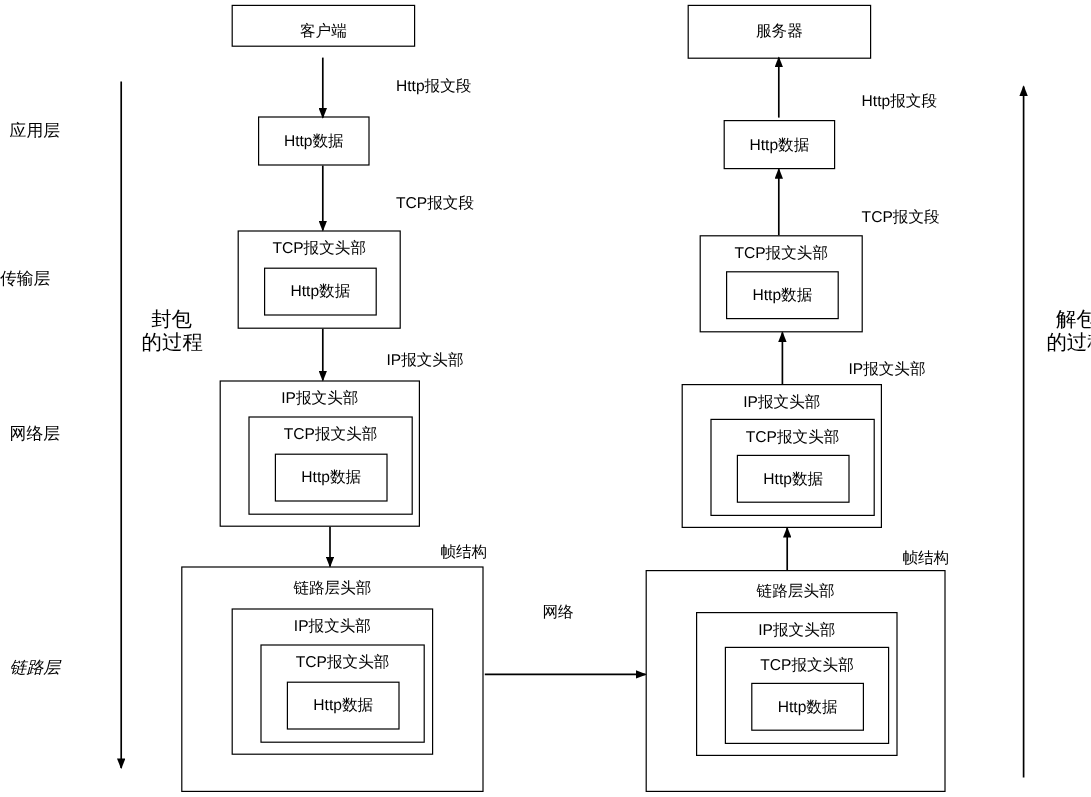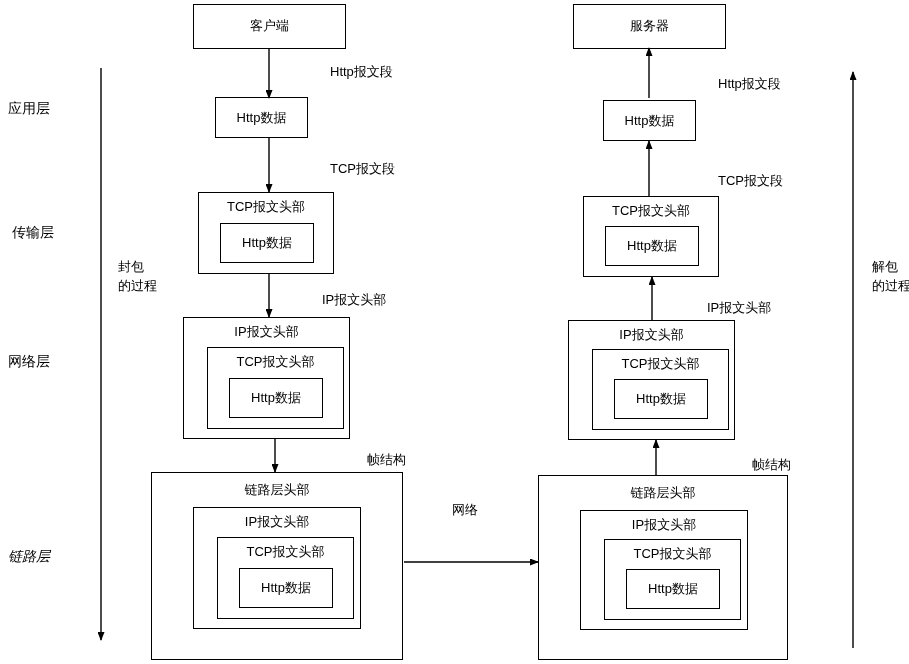--- a/index.html
+++ b/index.html
@@ -101,7 +101,7 @@
   <div class="vlabel" style="left:872px; top:258px; width:42px;">解包</div>
   <div class="vlabel" style="left:872px; top:277px; width:42px;">的过程</div>
 
-  <div class="box" style="left:193px; top:4px; width:153px; height:45px;">
+  <div class="box" style="left:193px; top:4px; width:153px; height:35px;">
     <div class="boxlabel" style="top:13px;">客户端</div>
   </div>
 

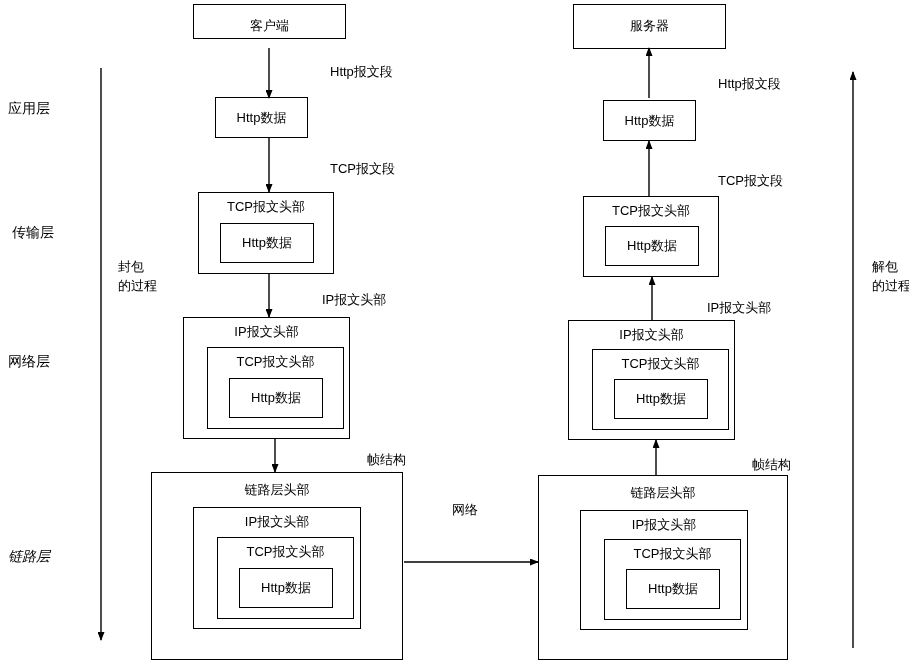--- a/index.html
+++ b/index.html
@@ -91,7 +91,7 @@
   </svg>
 
   <div class="layerlabel" style="left:8px; top:99px;">应用层</div>
-  <div class="layerlabel" style="left:12px; top:223px;">传输层</div>
+  <div class="layerlabel" style="left:0; top:223px;">传输层</div>
   <div class="layerlabel" style="left:8px; top:352px;">网络层</div>
   <div class="layerlabel" style="left:8px; top:547px;font-style:italic;">链路层</div>
 

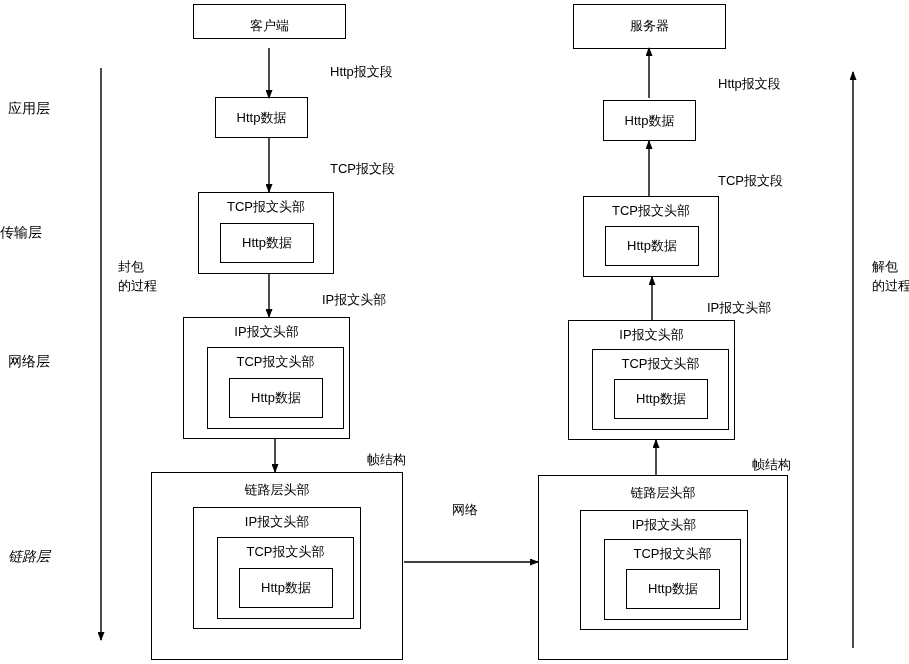--- a/index.html
+++ b/index.html
@@ -47,9 +47,9 @@
   }
   .vlabel {
     position: absolute;
-    font-size: 13px;
+    font-size: 17px;
     line-height: 17px;
-    text-align: left;
+    text-align: right;
     white-space: nowrap;
   }
   svg.arrows {

